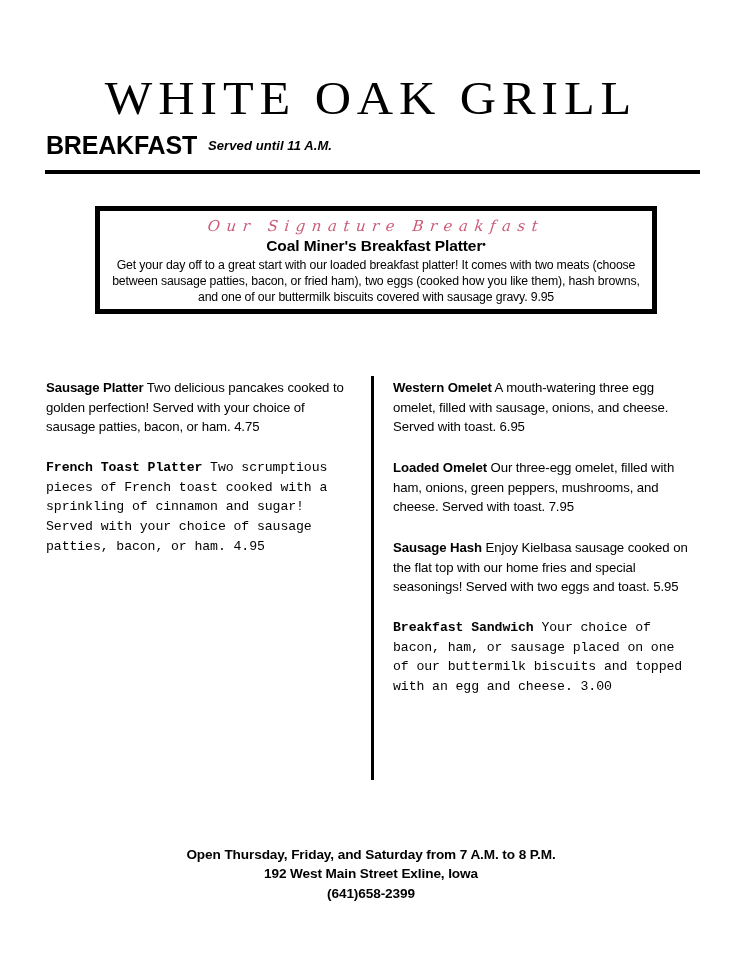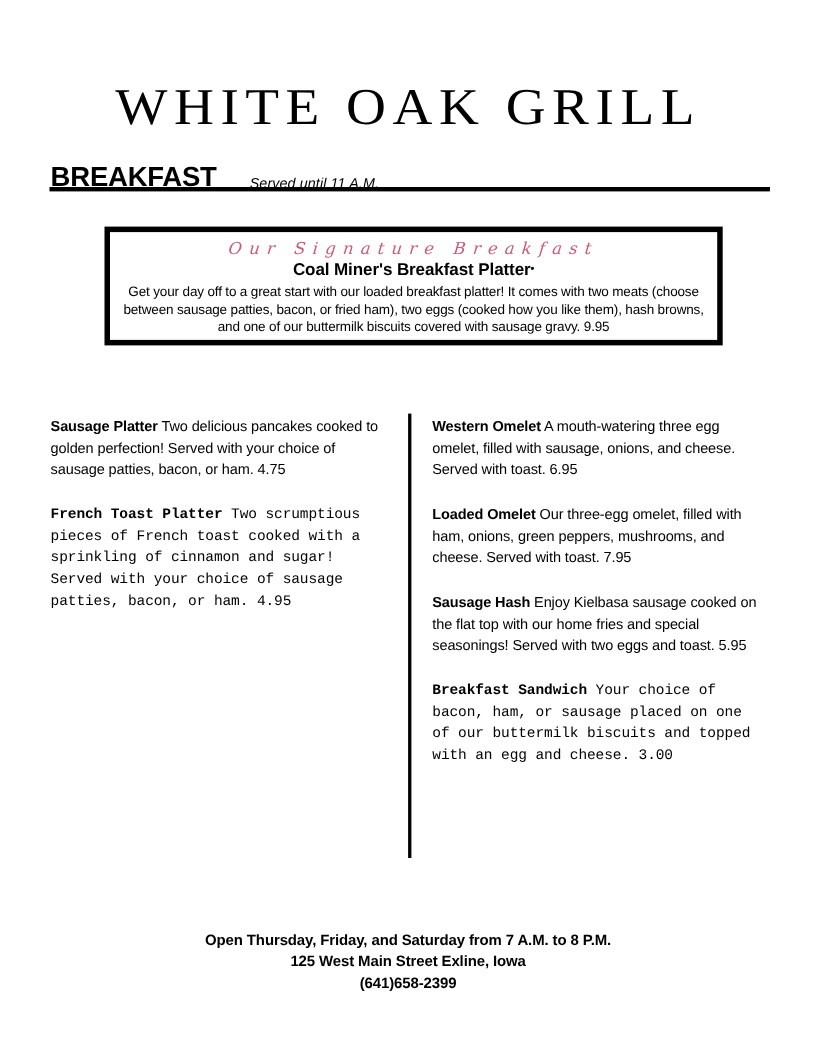--- a/index.html
+++ b/index.html
@@ -46,10 +46,10 @@
   .section-head {
     position: absolute;
     left: 46px;
-    top: 149px;
+    top: 133px;
     width: 660px;
     display: flex;
-    align-items: flex-end;
+    align-items: center;
   }
   .section-title {
     font-family: "Liberation Sans", sans-serif;

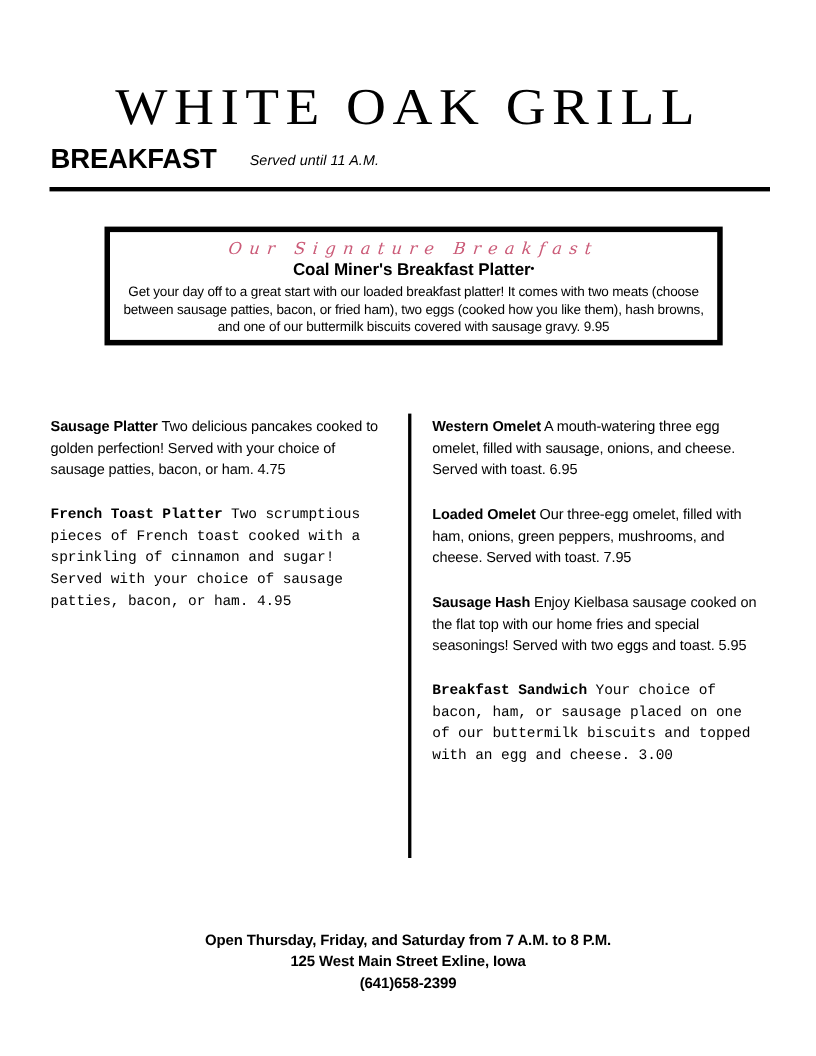--- a/index.html
+++ b/index.html
@@ -62,8 +62,8 @@
     font-family: "Liberation Sans", sans-serif;
     font-size: 13px;
     font-style: italic;
-    font-weight: 400;
-    margin-left: 30px;
+    font-weight: 700;
+    margin-left: 11px;
     letter-spacing: 0.1px;
   }
   .section-rule {

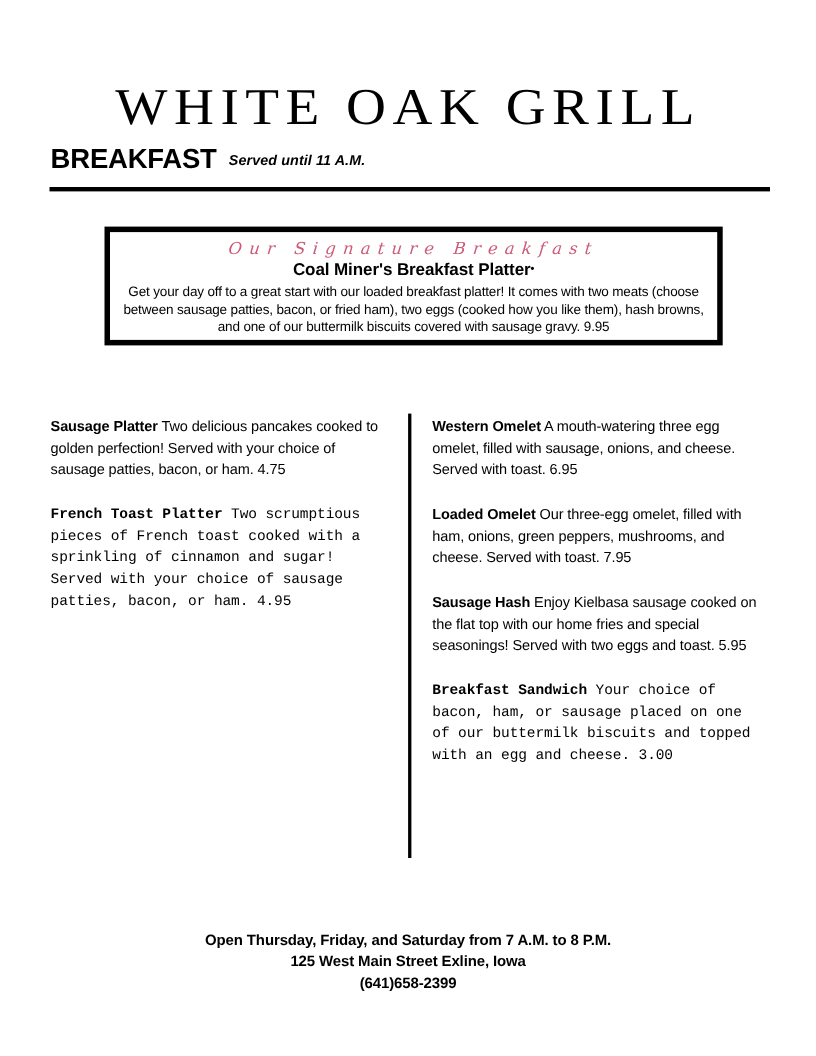--- a/index.html
+++ b/index.html
@@ -234,7 +234,7 @@
 
   <div class="footer">
     <div>Open Thursday, Friday, and Saturday from 7 A.M. to 8 P.M.</div>
-    <div>125 West Main Street  Exline, Iowa</div>
+    <div>192 West Main Street  Exline, Iowa</div>
     <div>(641)658-2399</div>
   </div>
 

